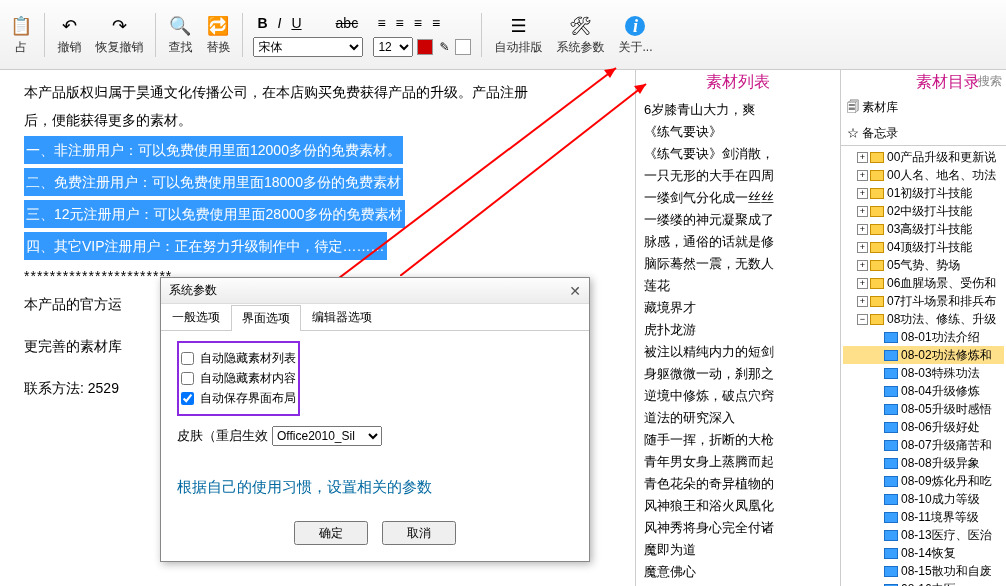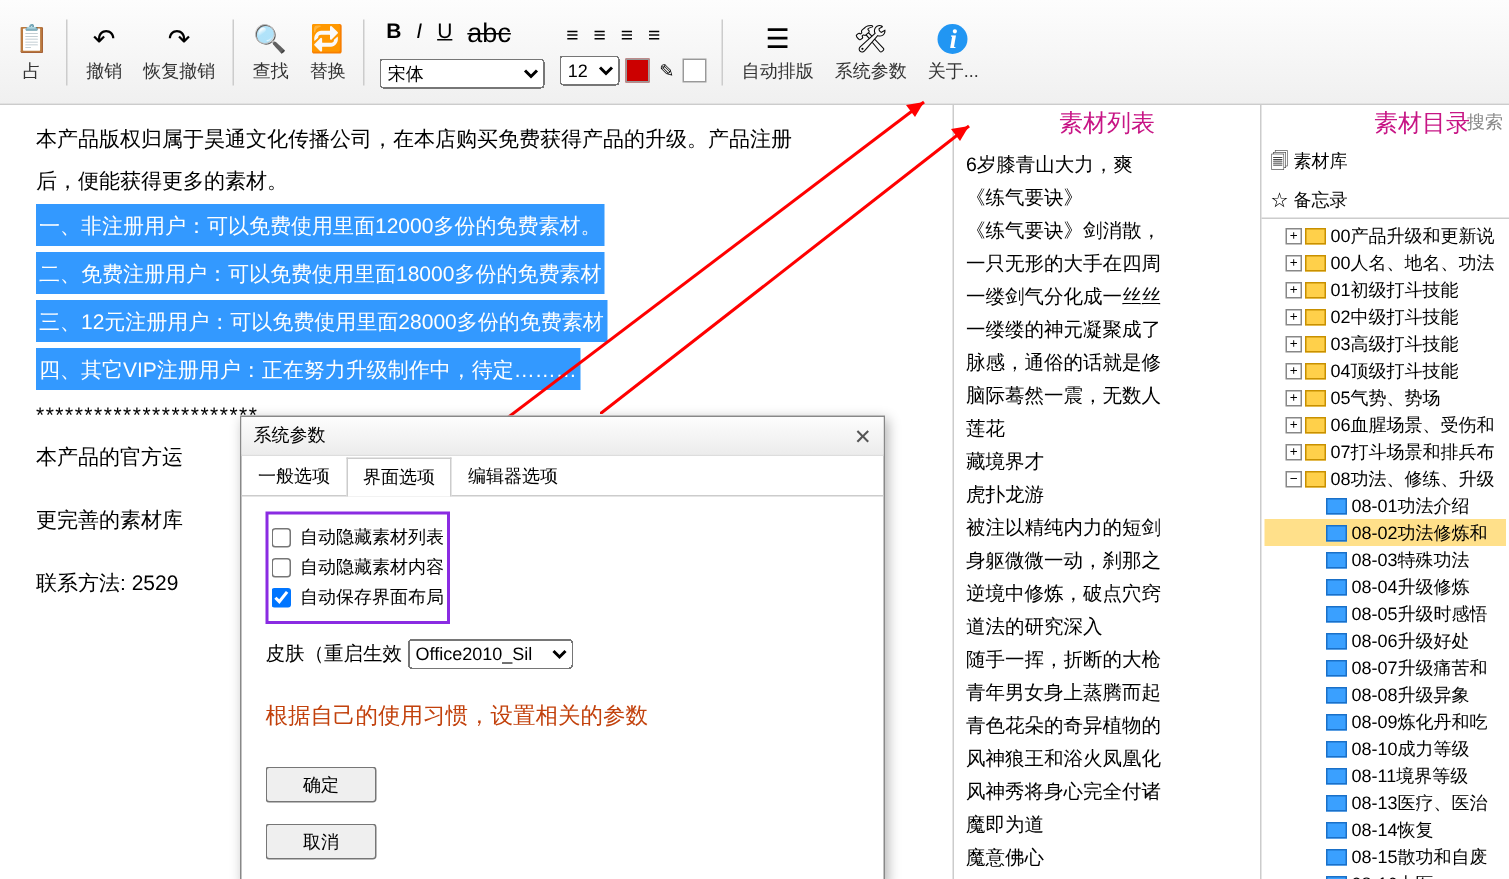--- a/index.html
+++ b/index.html
@@ -15,7 +15,7 @@
 .fmt-b { font-weight: bold; padding: 2px 4px; font-size: 14px; }
 .fmt-i { font-style: italic; padding: 2px 4px; font-size: 14px; }
 .fmt-u { text-decoration: underline; padding: 2px 4px; font-size: 14px; }
-.fmt-s { text-decoration: line-through; padding: 2px 4px; font-size: 18px; }
+.fmt-s { text-decoration: line-through; padding: 2px 4px; font-size: 14px; margin-left: 24px; }
 .align-group { display: flex; gap: 2px; }
 .align-btn { padding: 2px 4px; font-size: 14px; }
 select.sel { height: 20px; font-size: 12px; }

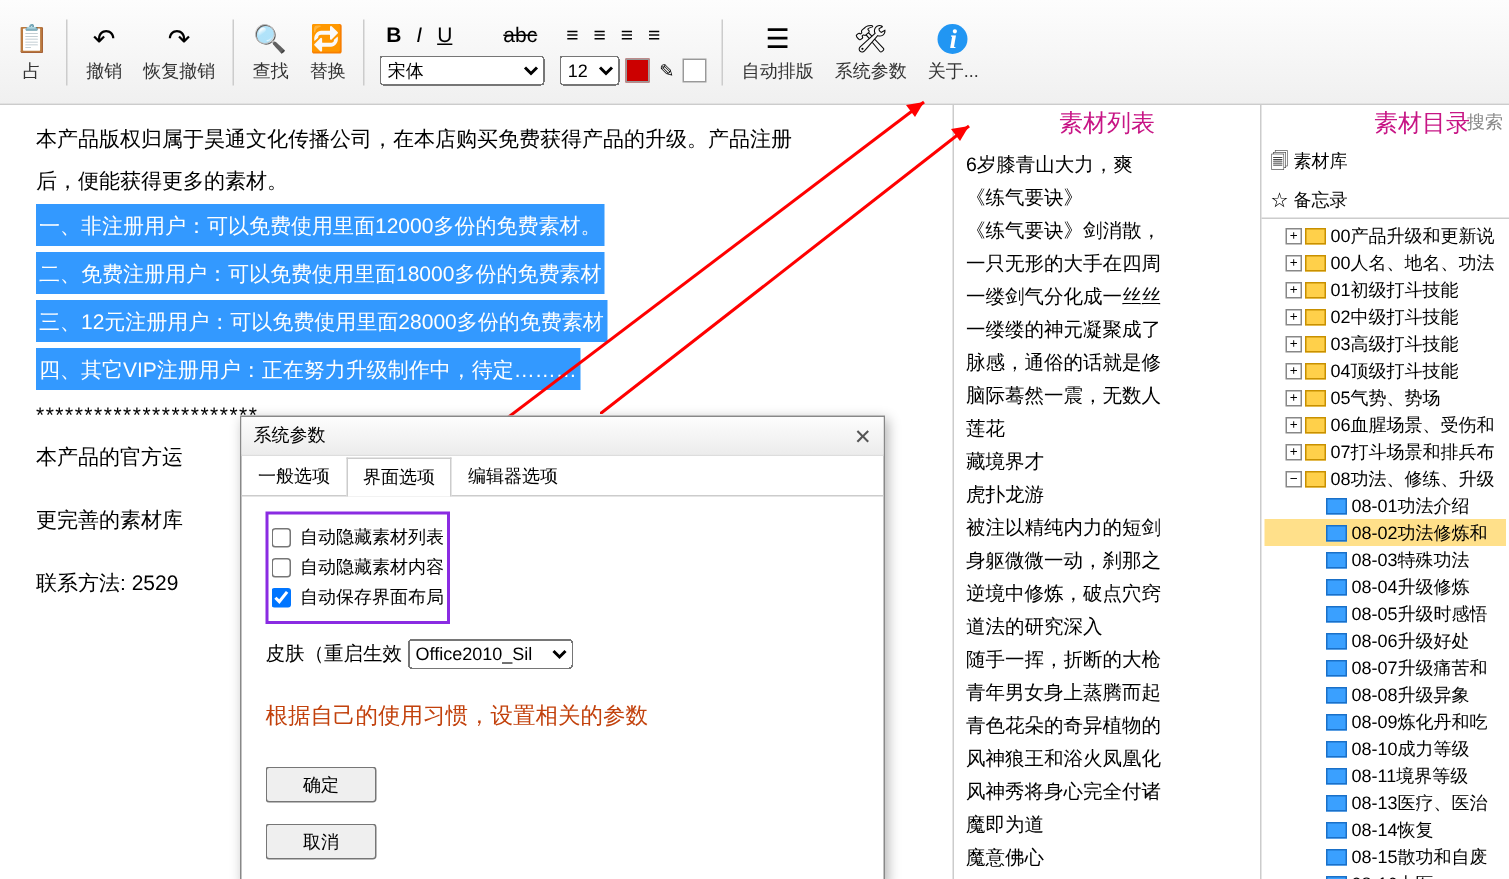--- a/index.html
+++ b/index.html
@@ -56,7 +56,7 @@
 .chk-row input { margin-right: 6px; }
 .chk-hl { border: 2px solid #8a2be2; padding: 4px 2px; display: inline-block; }
 .skin-row { margin-top: 10px; display: flex; align-items: center; font-size: 13px; }
-.note { color: #c2410c; font-size: 15px; margin-top: 22px; }
+.note { color: #0369a1; font-size: 15px; margin-top: 32px; }
 .dlg-btns { display: flex; justify-content: center; gap: 14px; margin-top: 24px; flex-direction: column; }
 .dlg-btns button { width: 74px; height: 24px; font-size: 12px; }
 

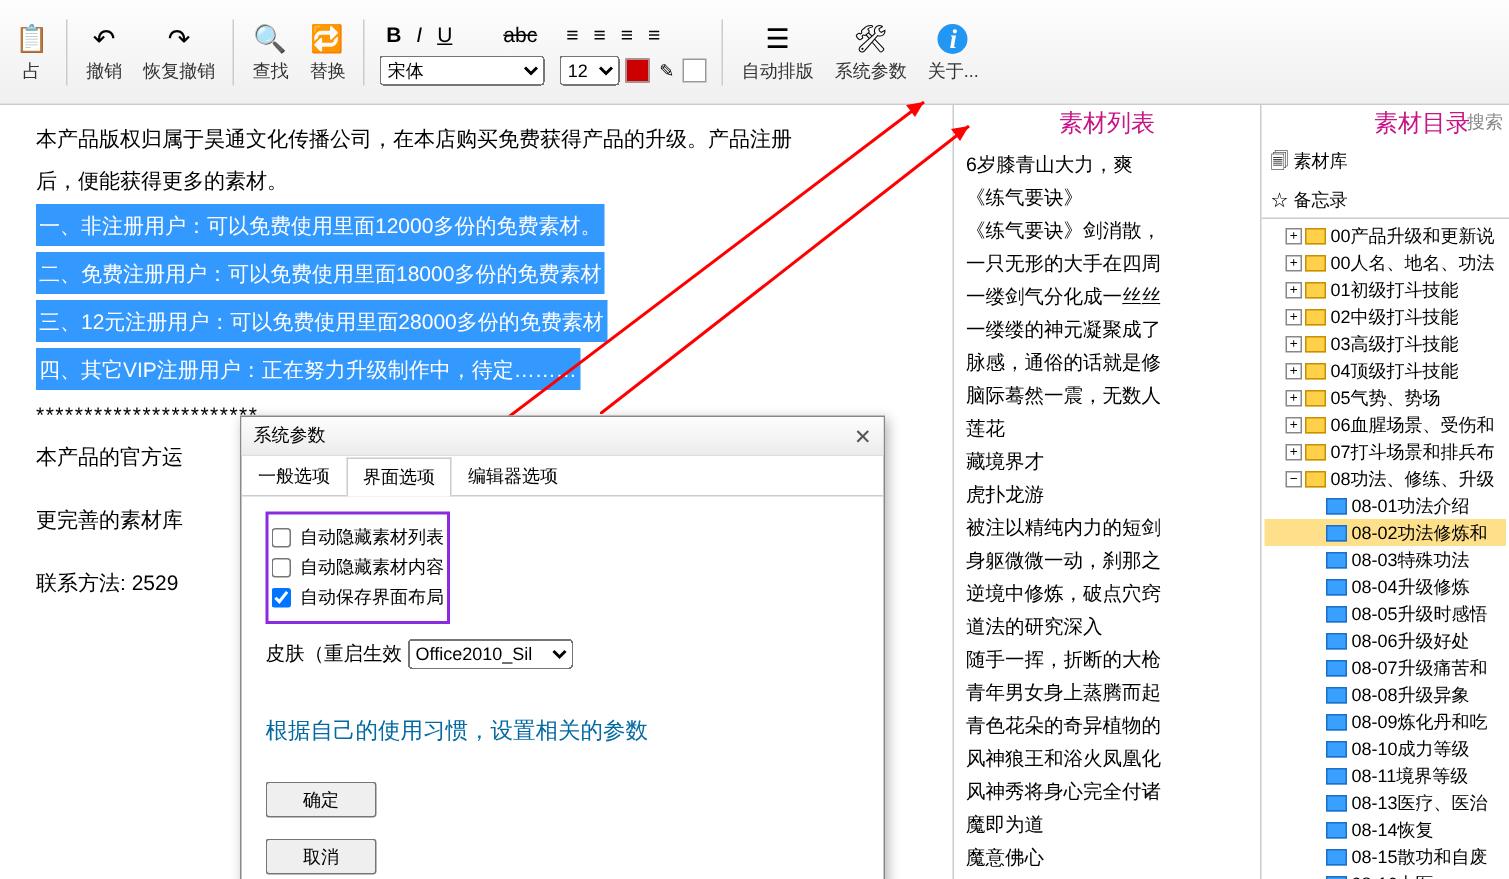--- a/index.html
+++ b/index.html
@@ -57,7 +57,7 @@
 .chk-hl { border: 2px solid #8a2be2; padding: 4px 2px; display: inline-block; }
 .skin-row { margin-top: 10px; display: flex; align-items: center; font-size: 13px; }
 .note { color: #0369a1; font-size: 15px; margin-top: 32px; }
-.dlg-btns { display: flex; justify-content: center; gap: 14px; margin-top: 24px; flex-direction: column; }
+.dlg-btns { display: flex; justify-content: center; gap: 14px; margin-top: 24px; }
 .dlg-btns button { width: 74px; height: 24px; font-size: 12px; }
 
 

